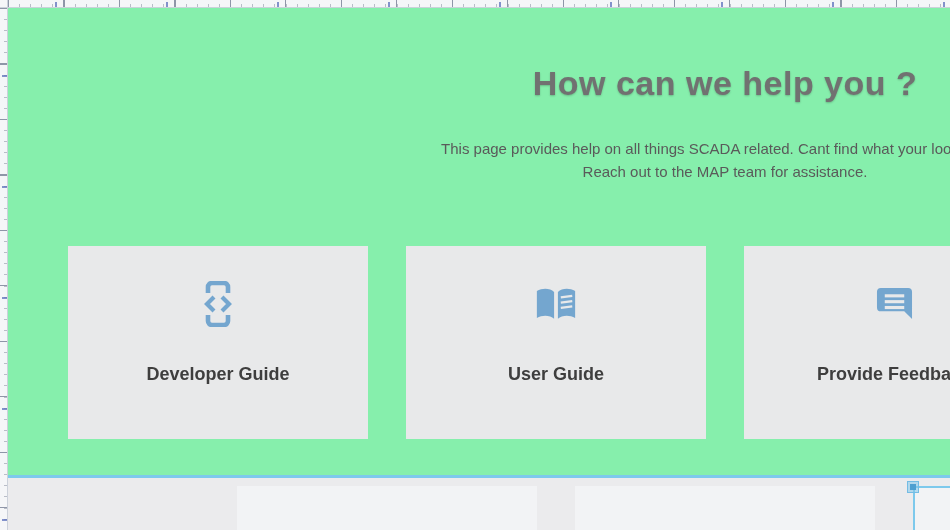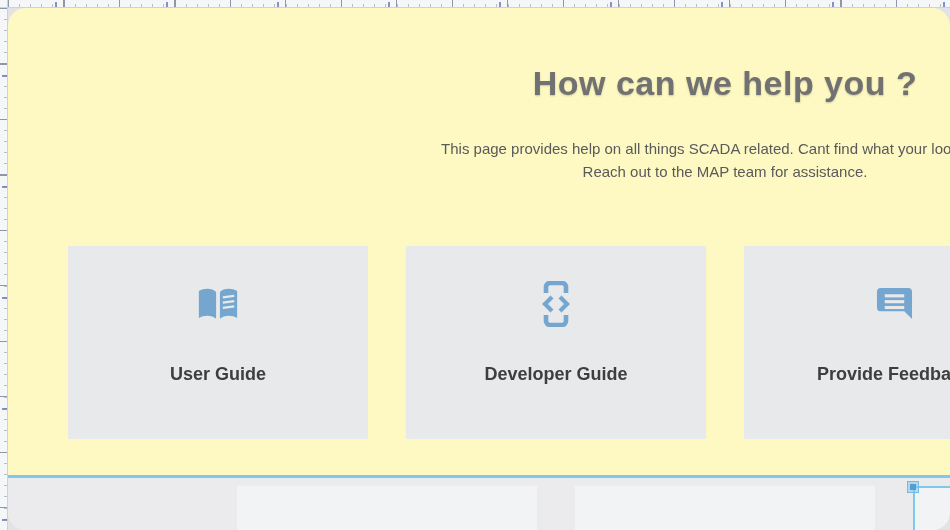--- a/index.html
+++ b/index.html
@@ -43,7 +43,7 @@
   
   .canvas{
     position:absolute; left:8px; top:8px; right:0; bottom:0;
-    overflow:hidden; background:#fef9c3;border-radius:18px;
+    overflow:hidden; background:#86efac;
   }
   .page{ position:absolute; left:0; top:0; width:1434px; height:730px; }
 

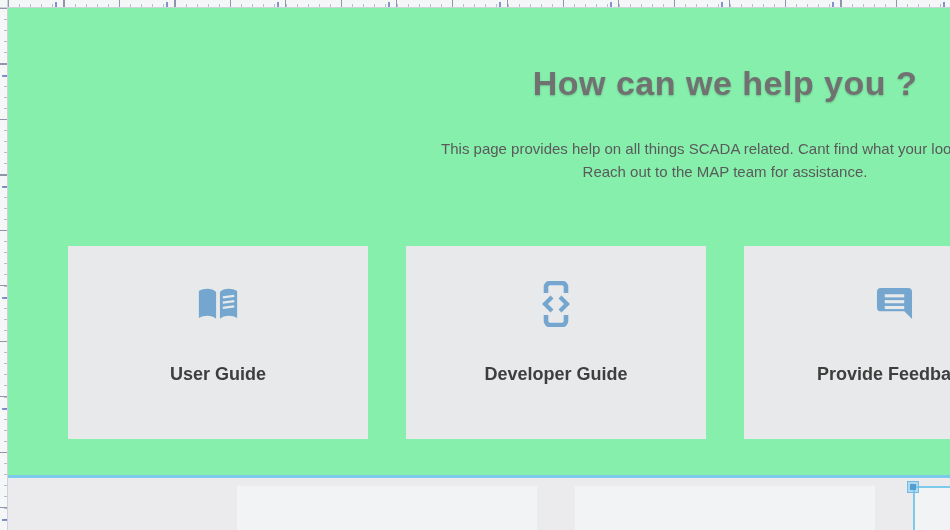--- a/index.html
+++ b/index.html
@@ -111,6 +111,18 @@
 
         <div class="help-card">
           <span class="card-icon">
+            <svg class="icon-svg" width="38" height="46" viewBox="0 0 38 46" xmlns="http://www.w3.org/2000/svg">
+              <path d="M9 12 V6 a4 4 0 0 1 4 -4 h12 a4 4 0 0 1 4 4 v6" fill="none" stroke="#74a6cf" stroke-width="4.6"></path>
+              <path d="M9 34 v6 a4 4 0 0 0 4 4 h12 a4 4 0 0 0 4 -4 v-6" fill="none" stroke="#74a6cf" stroke-width="4.6"></path>
+              <path d="M15 16 L8 23 L15 30" fill="none" stroke="#74a6cf" stroke-width="4.2"></path>
+              <path d="M23 16 L30 23 L23 30" fill="none" stroke="#74a6cf" stroke-width="4.2"></path>
+            </svg>
+          </span>
+          <span class="card-label">Developer Guide</span>
+        </div>
+
+        <div class="help-card">
+          <span class="card-icon">
             <svg class="icon-svg" width="44" height="35" viewBox="0 0 46 36" xmlns="http://www.w3.org/2000/svg">
               <path d="M3 4 C9 0.5 17 1 21 5 L21 33 C17 29 9 28.5 3 32 Z" fill="#74a6cf"></path>
               <path d="M25 5 C29 1 37 0.5 43 4 L43 32 C37 28.5 29 29 25 33 Z" fill="#74a6cf"></path>
@@ -120,18 +132,6 @@
             </svg>
           </span>
           <span class="card-label">User Guide</span>
-        </div>
-
-        <div class="help-card">
-          <span class="card-icon">
-            <svg class="icon-svg" width="38" height="46" viewBox="0 0 38 46" xmlns="http://www.w3.org/2000/svg">
-              <path d="M9 12 V6 a4 4 0 0 1 4 -4 h12 a4 4 0 0 1 4 4 v6" fill="none" stroke="#74a6cf" stroke-width="4.6"></path>
-              <path d="M9 34 v6 a4 4 0 0 0 4 4 h12 a4 4 0 0 0 4 -4 v-6" fill="none" stroke="#74a6cf" stroke-width="4.6"></path>
-              <path d="M15 16 L8 23 L15 30" fill="none" stroke="#74a6cf" stroke-width="4.2"></path>
-              <path d="M23 16 L30 23 L23 30" fill="none" stroke="#74a6cf" stroke-width="4.2"></path>
-            </svg>
-          </span>
-          <span class="card-label">Developer Guide</span>
         </div>
 
         <div class="help-card">

